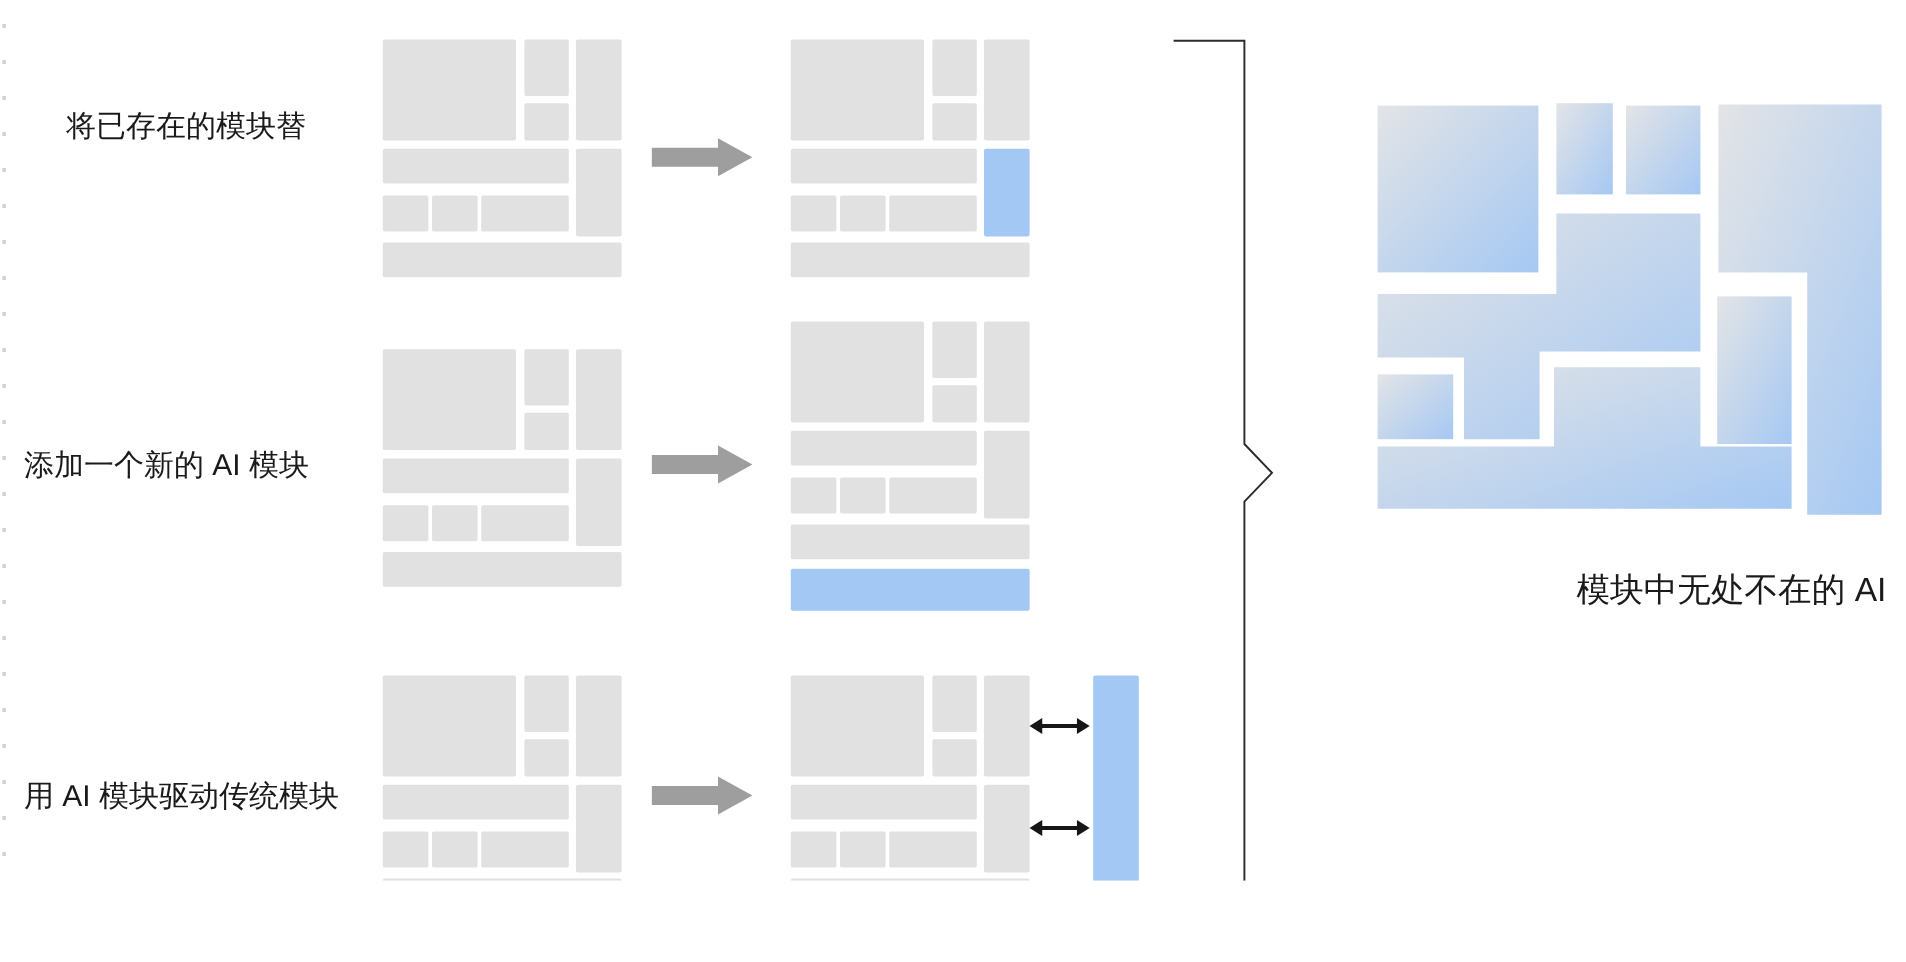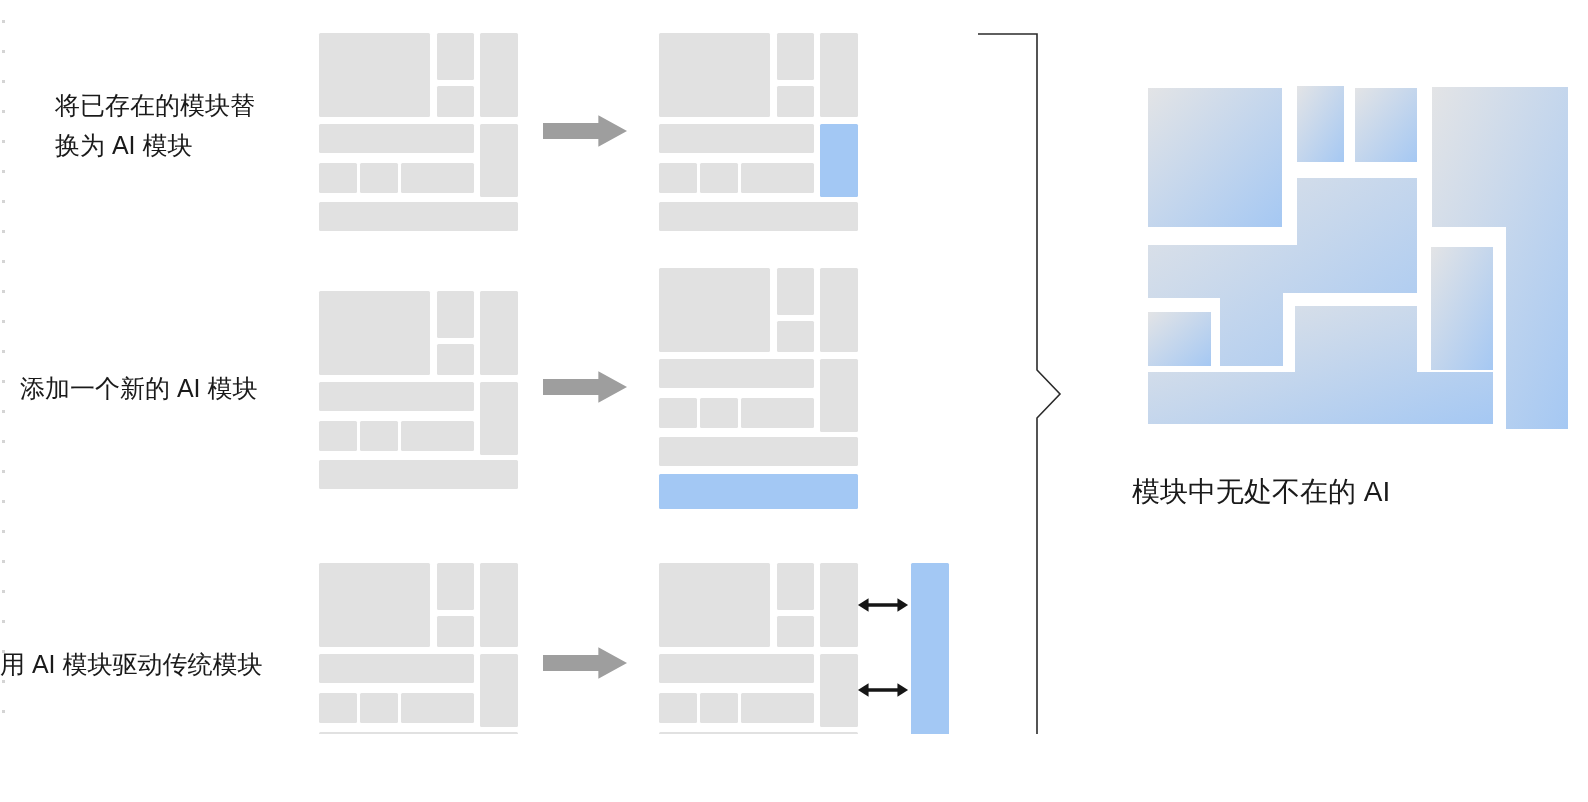--- a/index.html
+++ b/index.html
@@ -75,7 +75,6 @@
 
   <div class="row-label label-1">
     <div>将已存在的模块替</div>
-    <div>换为 AI 模块</div>
   </div>
   <div class="row-label label-2">
     <div>添加一个新的 AI 模块</div>

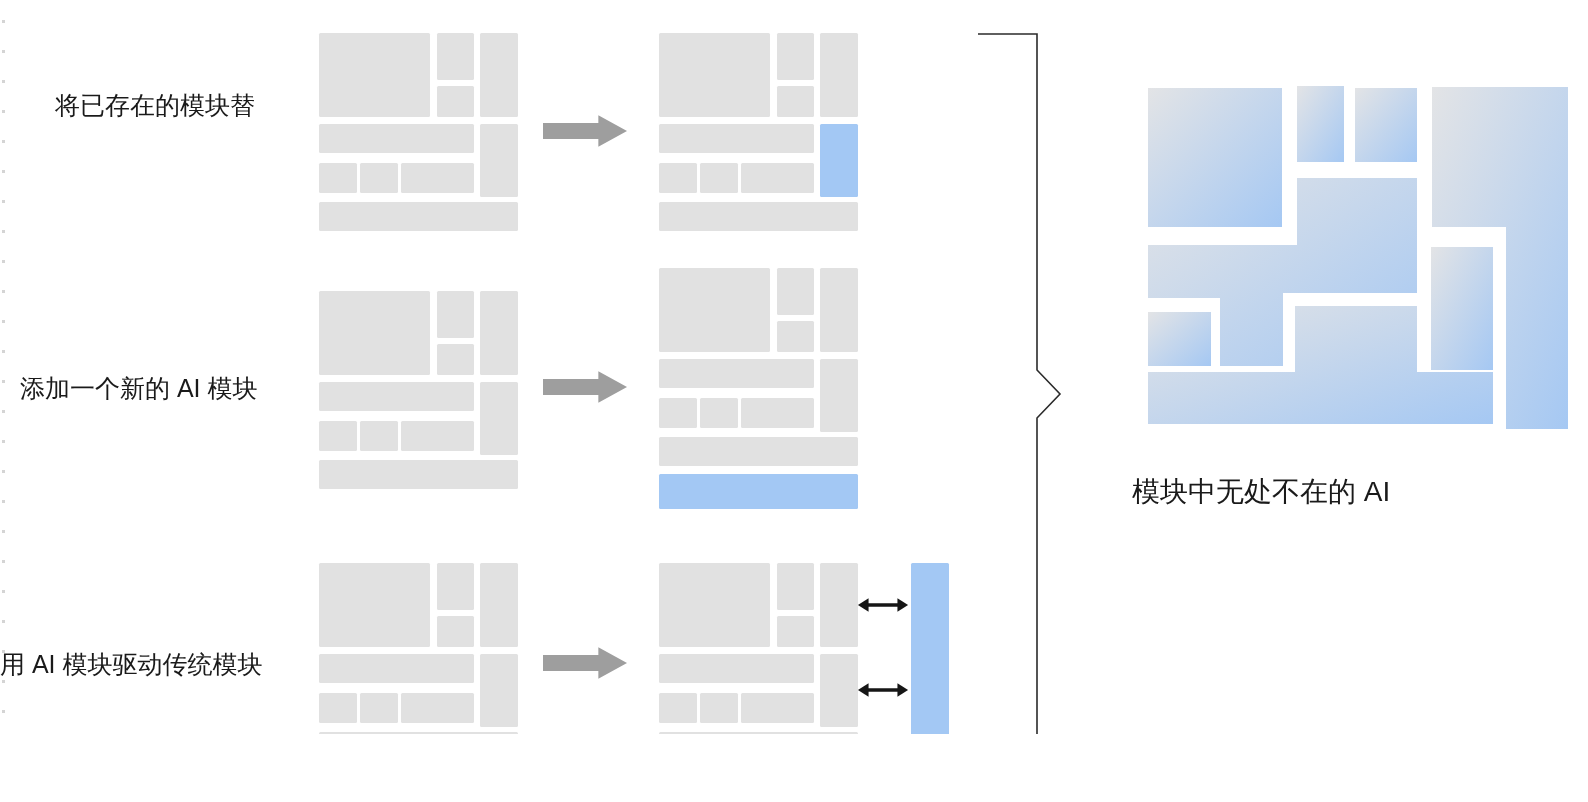--- a/index.html
+++ b/index.html
@@ -26,7 +26,7 @@
   .label-1{left:55px;top:85px}
   .label-2{left:20px;top:368px}
   .label-3{left:0;top:644px}
-  .result-label{position:absolute;left:1132px;top:472px;width:440px;text-align:left;
+  .result-label{position:absolute;left:1132px;top:472px;width:440px;text-align:right;
     font-size:28px;line-height:40px;color:var(--text);white-space:nowrap}
 
   

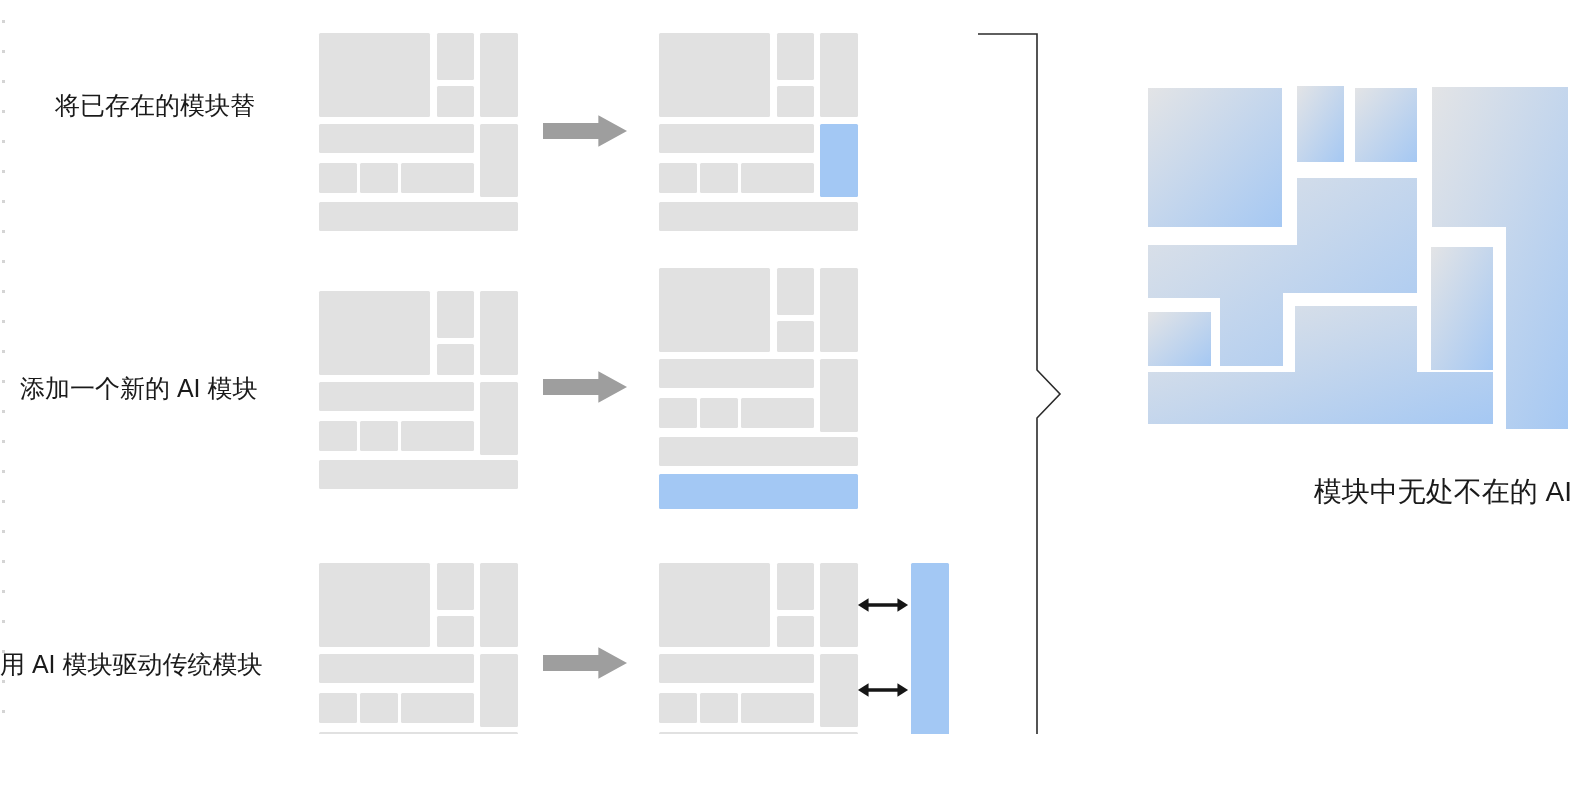--- a/index.html
+++ b/index.html
@@ -25,7 +25,7 @@
   .row-label{position:absolute;font-size:25px;line-height:40px;color:var(--text);white-space:nowrap}
   .label-1{left:55px;top:85px}
   .label-2{left:20px;top:368px}
-  .label-3{left:0;top:644px}
+  .label-3{left:20px;top:644px}
   .result-label{position:absolute;left:1132px;top:472px;width:440px;text-align:right;
     font-size:28px;line-height:40px;color:var(--text);white-space:nowrap}
 

